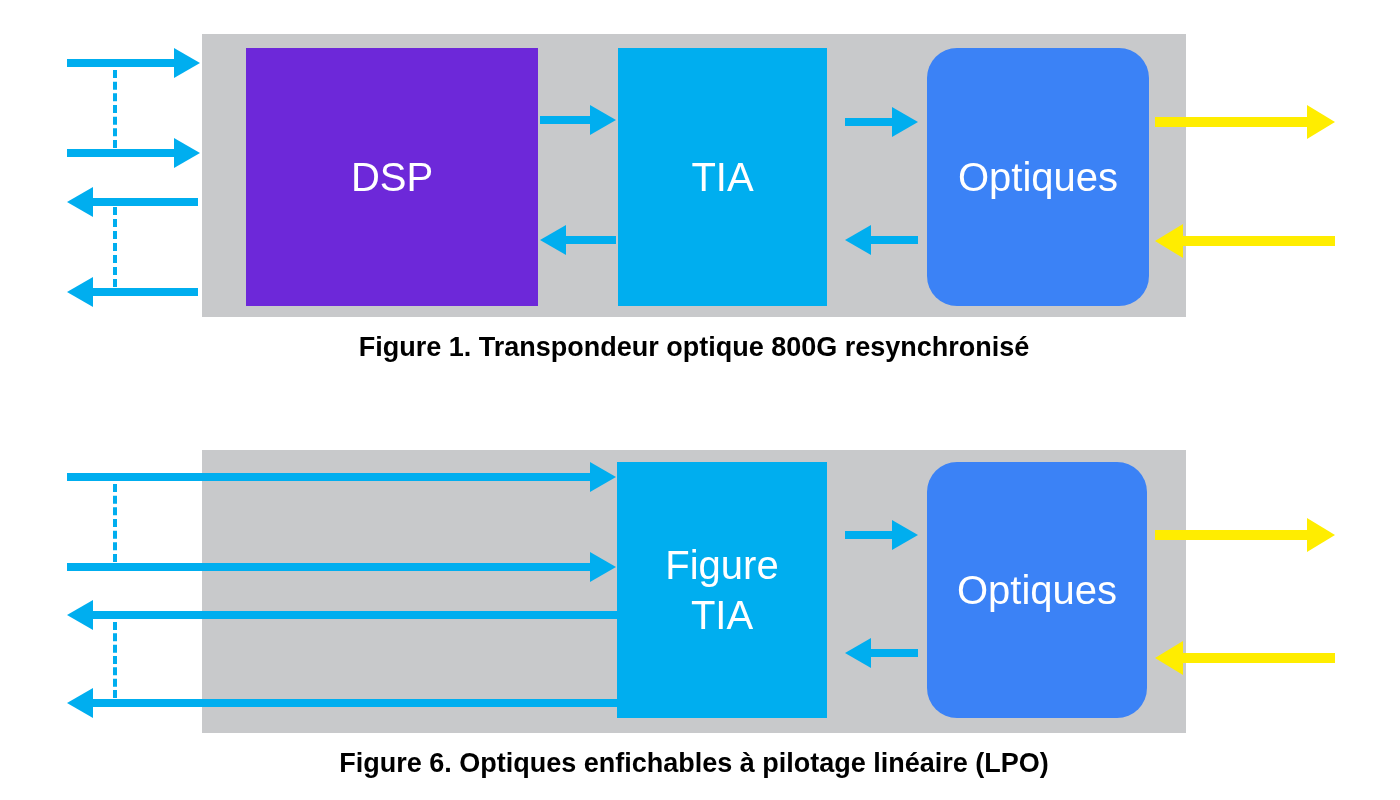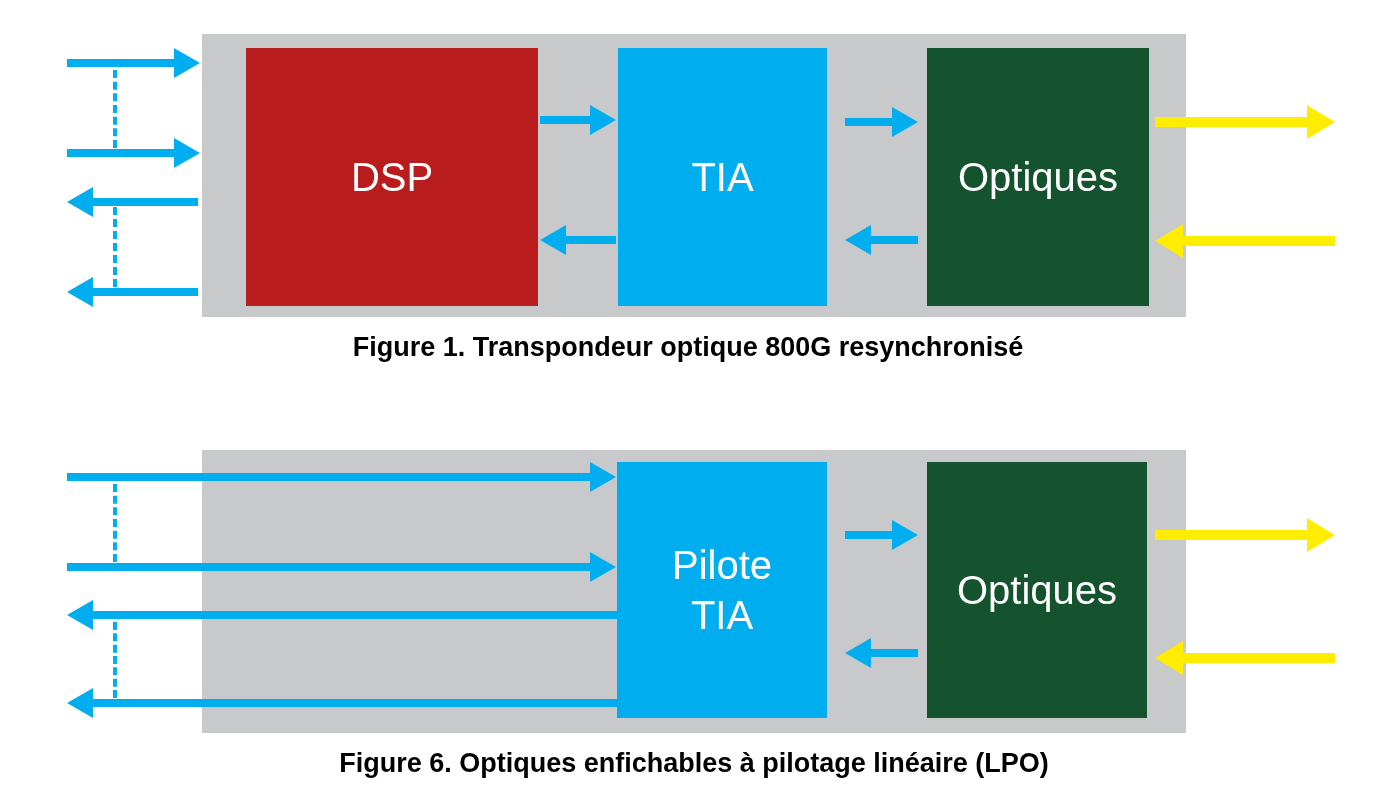--- a/index.html
+++ b/index.html
@@ -16,7 +16,7 @@
     color:#ffffff;font-size:40px;line-height:50px;text-align:center;
     font-weight:400;
   }
-  .navy{background:#b91c1c;}
+  .navy{background:#6d28d9;}
   .cyanbg{background:#00aeef;}
   .bluebg{background:#14532d;}
   .caption{

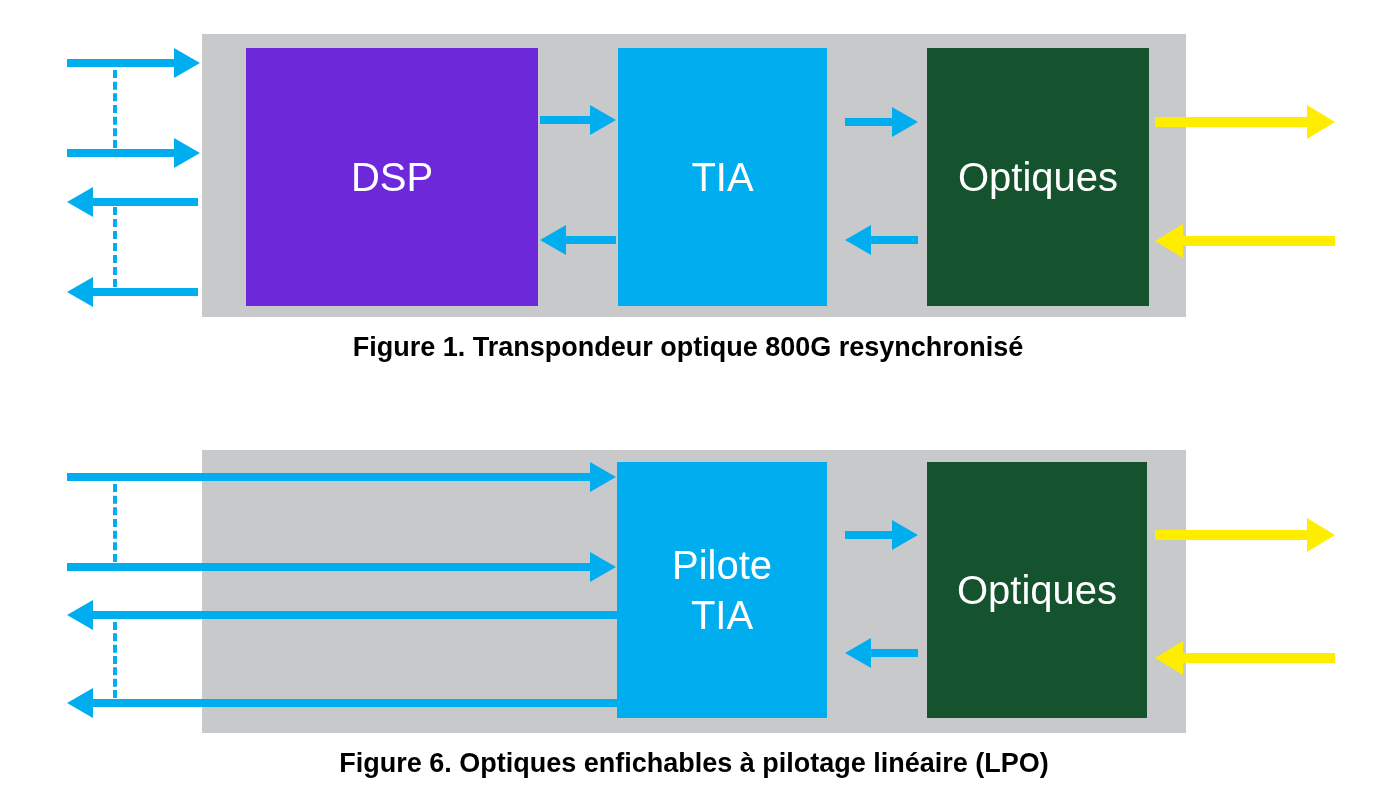--- a/index.html
+++ b/index.html
@@ -18,7 +18,7 @@
   }
   .navy{background:#6d28d9;}
   .cyanbg{background:#00aeef;}
-  .bluebg{background:#14532d;}
+  .bluebg{background:#3b82f6;border-radius:30px;}
   .caption{
     position:absolute;text-align:center;color:#000000;
     font-size:27px;font-weight:700;white-space:nowrap;

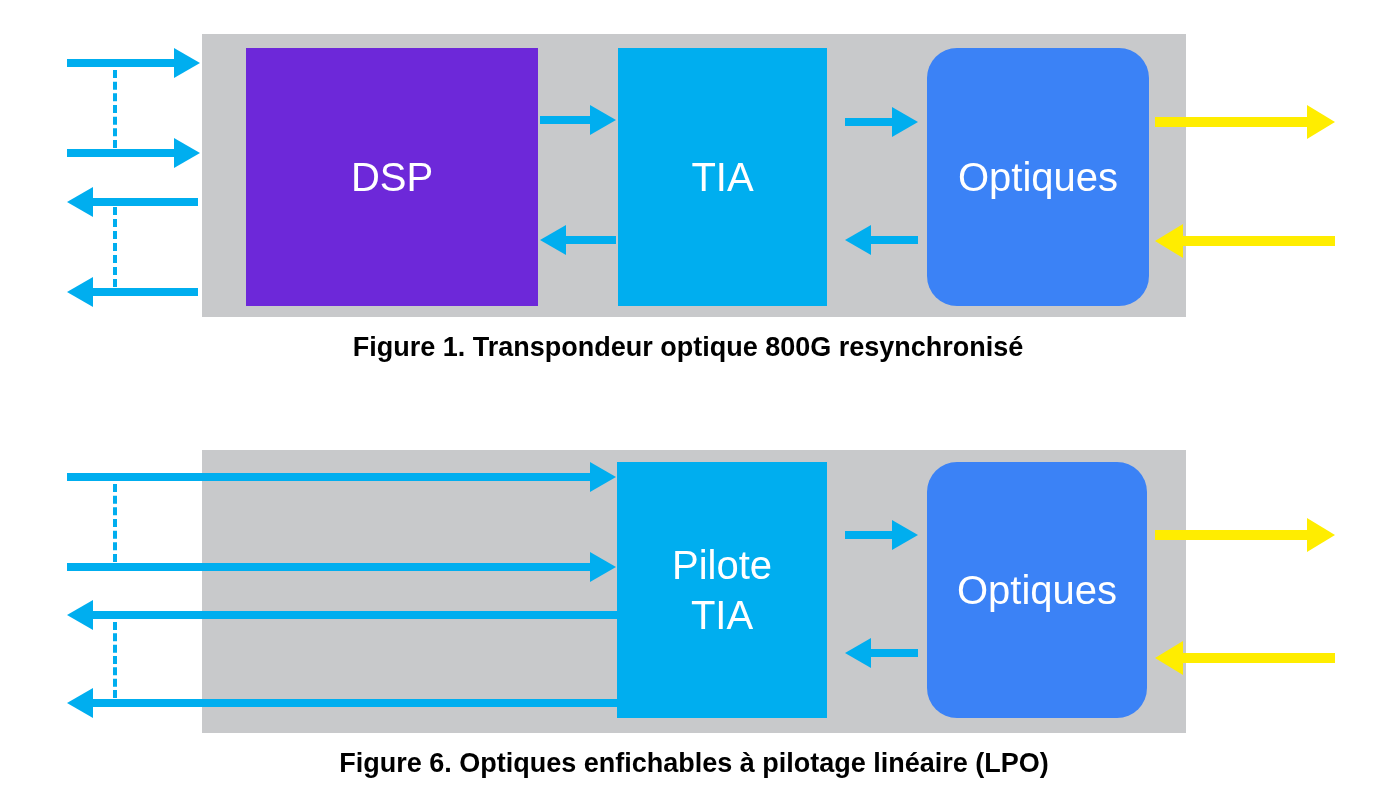--- a/index.html
+++ b/index.html
@@ -107,7 +107,7 @@
     <span class="head"></span>
   </div>
 
-<div class="caption" style="left:196px;top:332px;width:984px;text-align:center;">Figure 1. Transpondeur optique 800G resynchronisé</div>
+<div class="caption" style="left:202px;top:332px;width:984px;text-align:center;">Figure 1. Transpondeur optique 800G resynchronisé</div>
 
 <div class="panel" style="left:202px;top:450px;width:984px;height:283px;"></div>
 

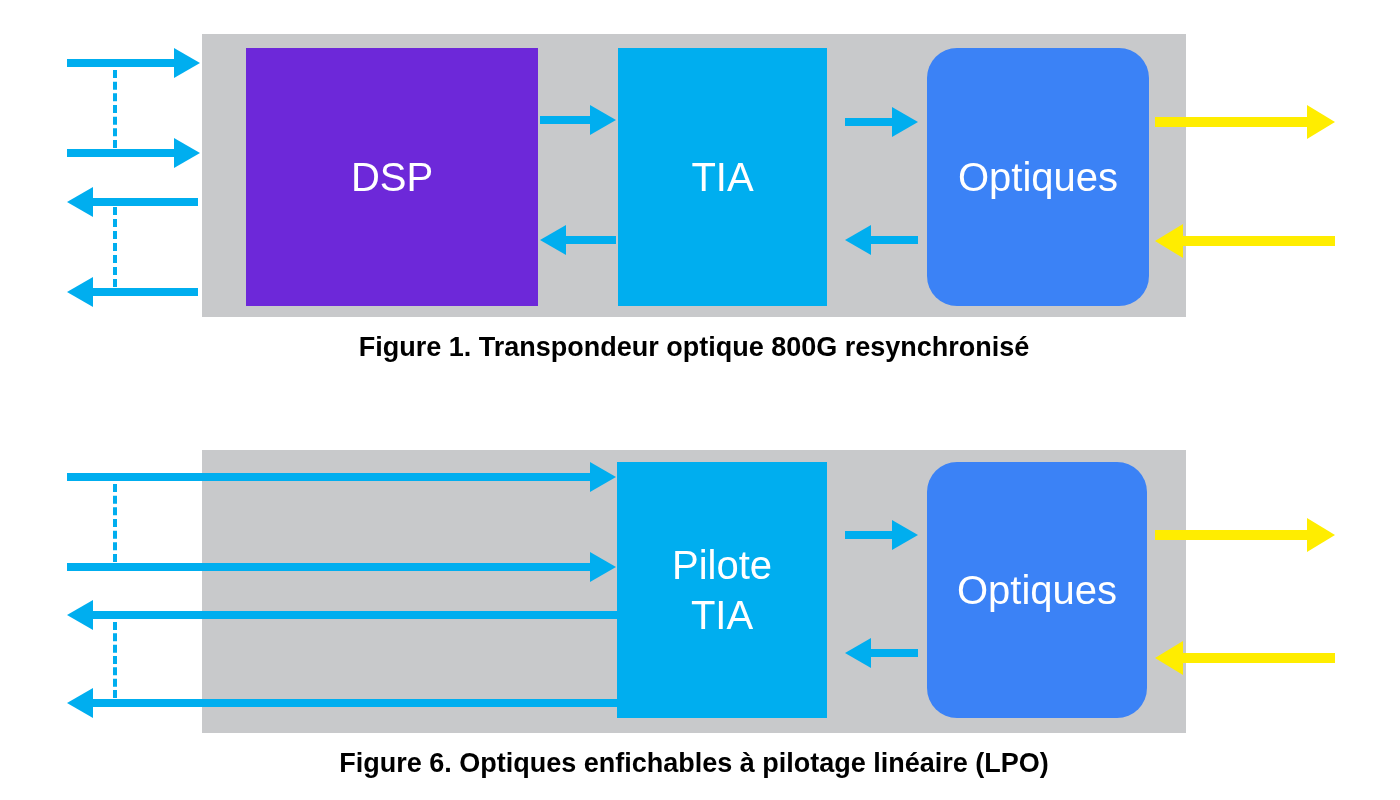--- a/index.html
+++ b/index.html
@@ -112,7 +112,7 @@
 <div class="panel" style="left:202px;top:450px;width:984px;height:283px;"></div>
 
 <div class="block cyanbg" style="left:617px;top:462px;width:210px;height:256px;">
-  <span>Pilote</span>
+  <span>Figure</span>
   <span>TIA</span>
 </div>
 

